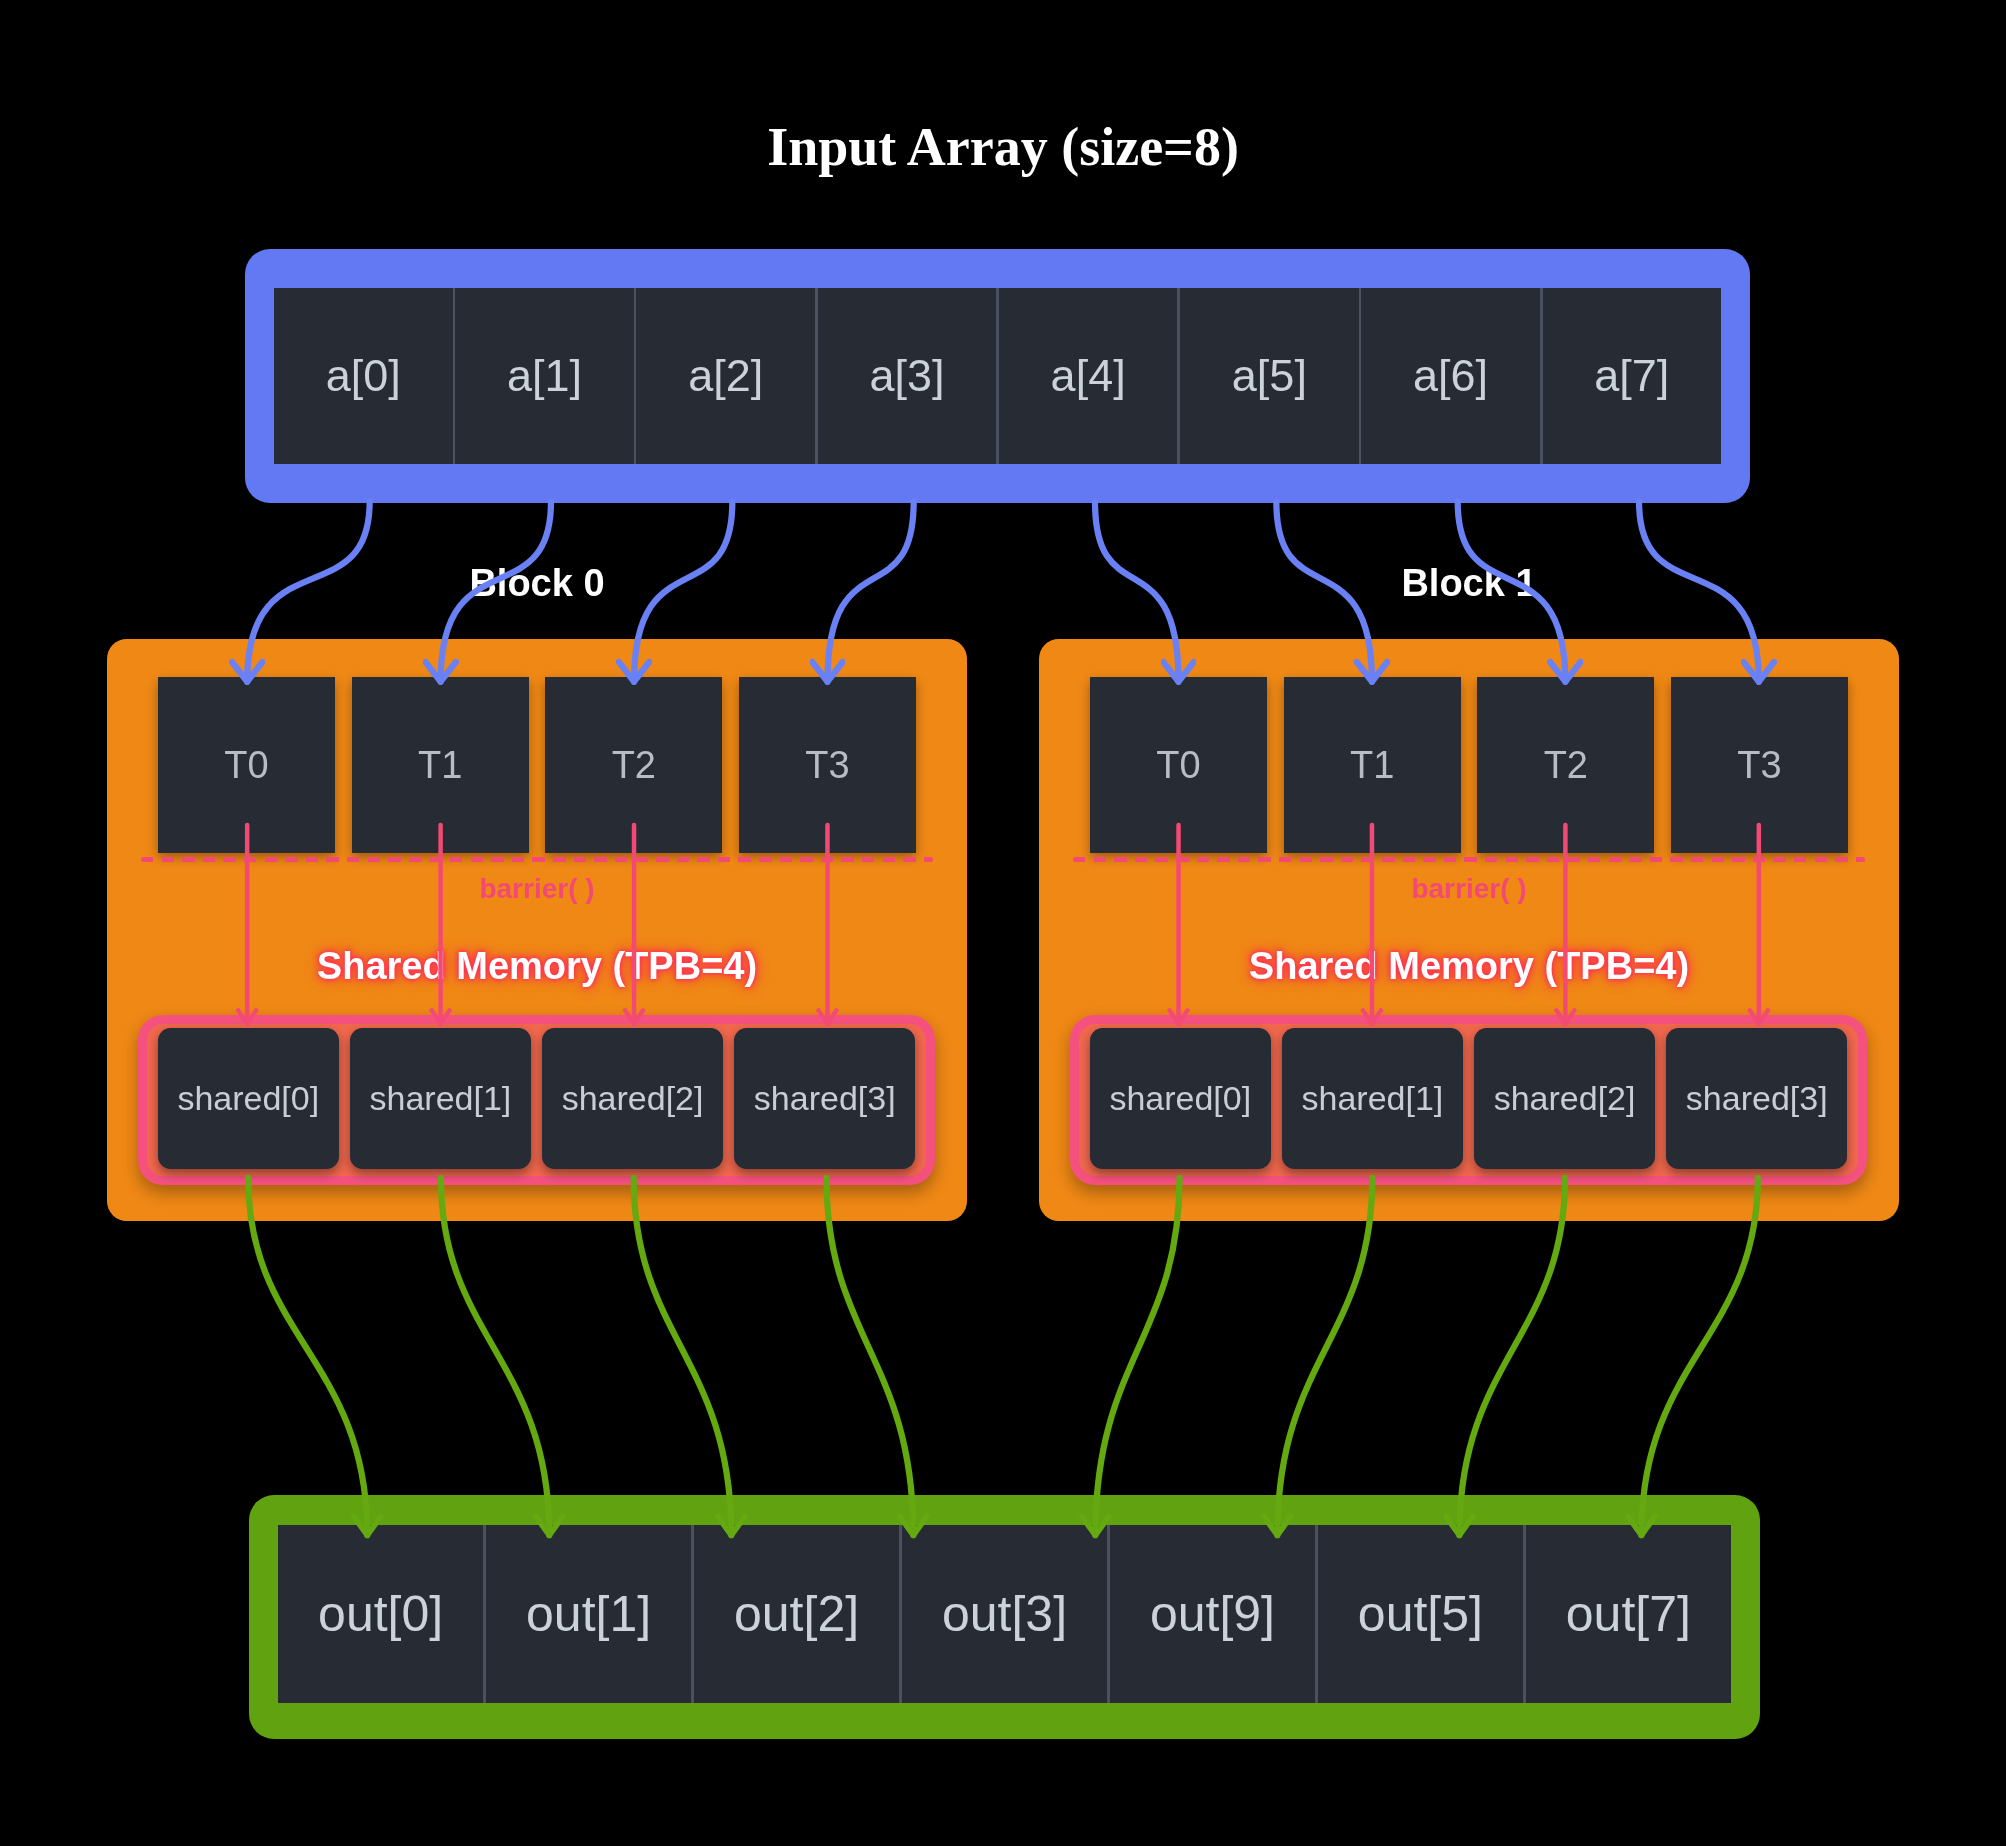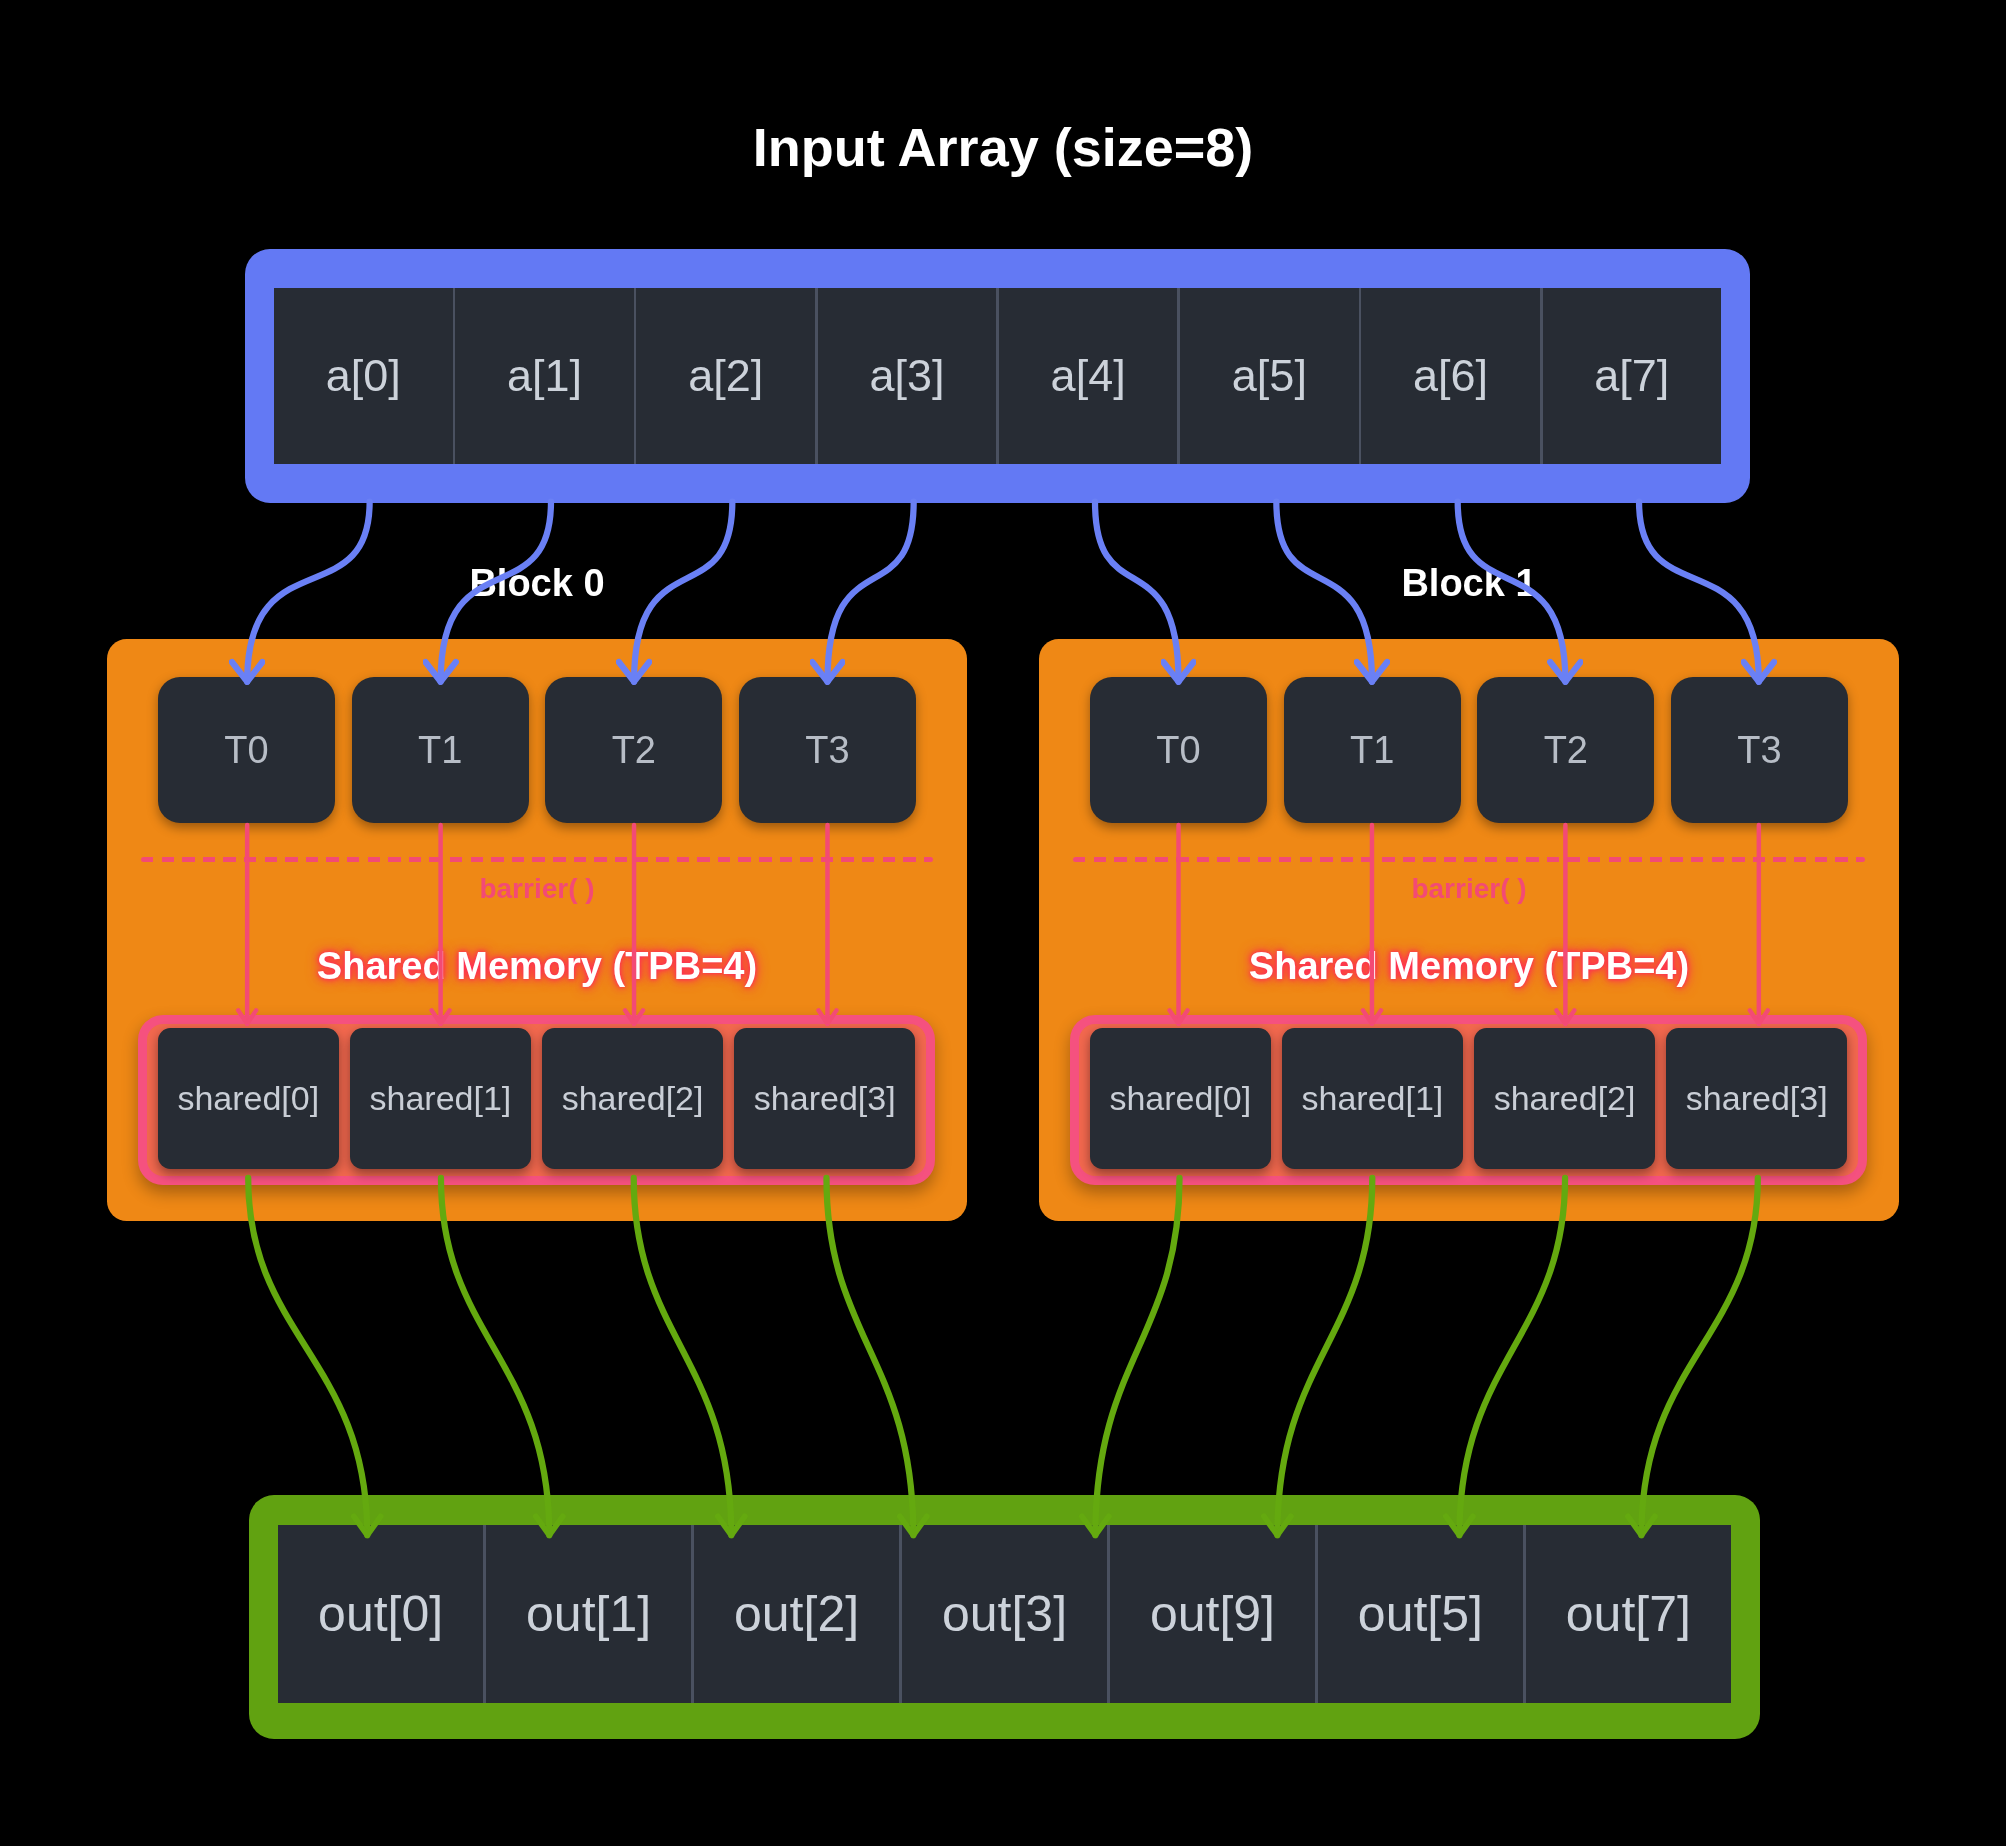--- a/index.html
+++ b/index.html
@@ -14,7 +14,7 @@
     position:absolute;left:0;width:100%;
     text-align:center;color:#fff;font-weight:700;font-size:54px;line-height:1.1;
   }
-  #input-title{top:118px;}
+  #input-title{top:118px;font-family:Liberation Serif, serif;}
   #output-title{top:1358px;}
 
   .frame{

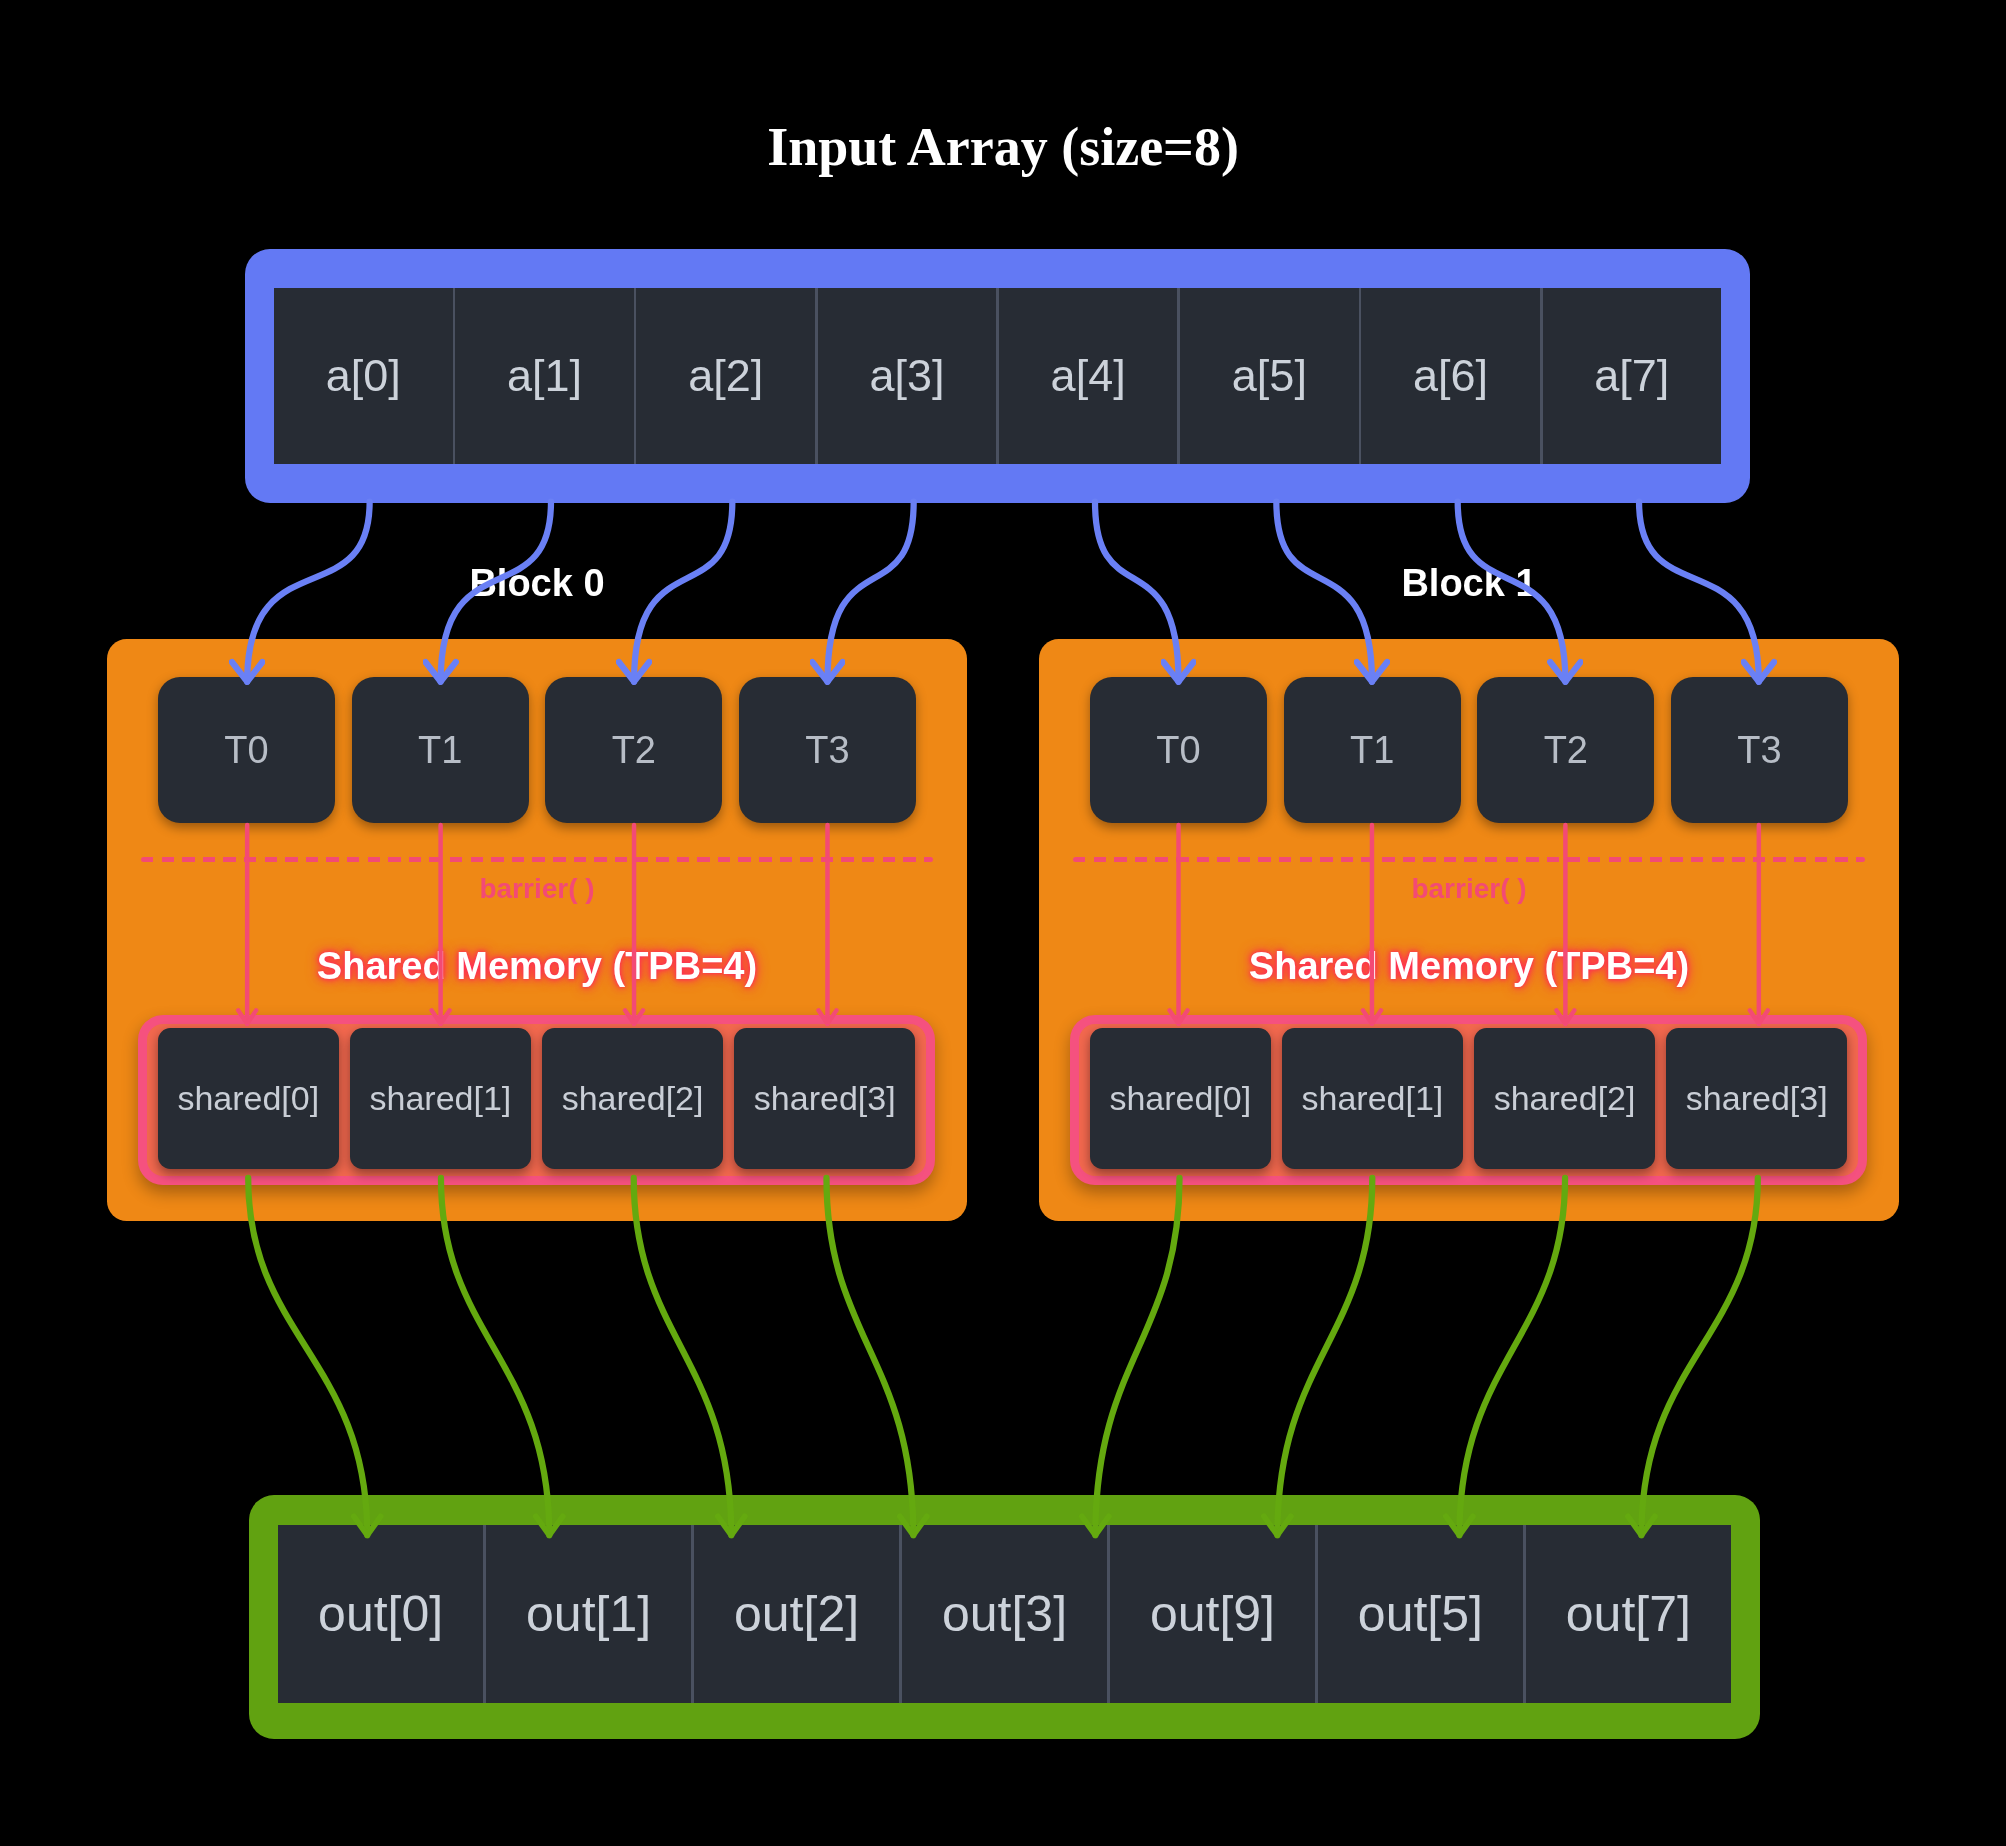--- a/index.html
+++ b/index.html
@@ -65,10 +65,9 @@
     display:flex;justify-content:space-between;
   }
   .thread-cell{
-    flex:0 0 177px;max-width:177px;height:146px;
+    flex:0 0 177px;max-width:177px;height:176px;
     font-size:38px;color:#b7bdc6;
     box-shadow:0 4.5px 10.7px rgba(0,0,0,.35);
-    border-radius:22px;
   }
   .barrier-line{
     position:absolute;left:34px;right:34px;top:218px;height:5.4px;border-radius:2.7px;

